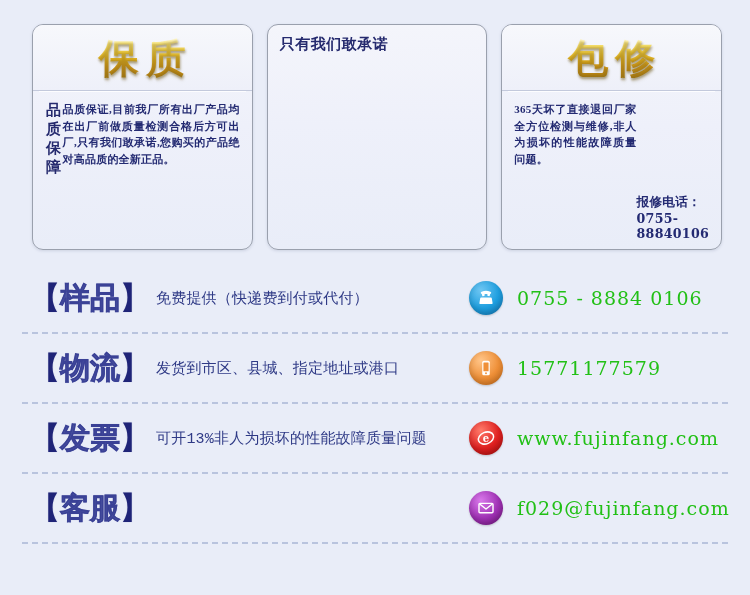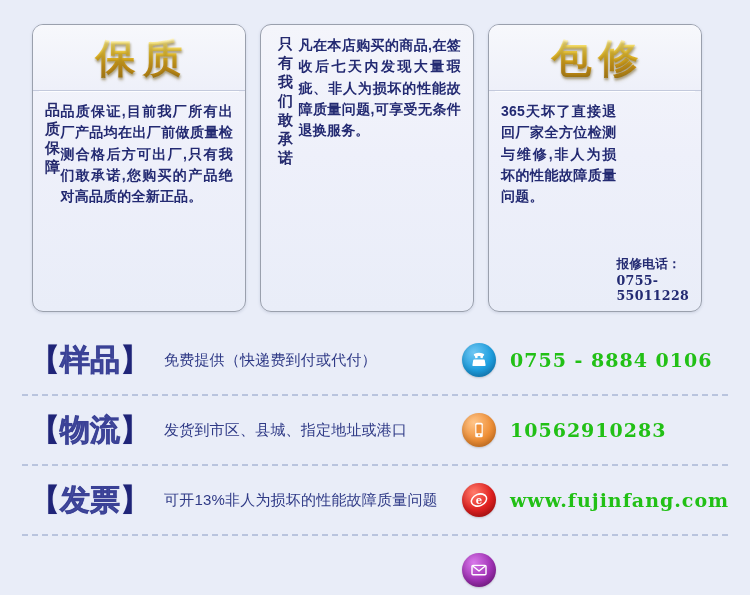--- a/index.html
+++ b/index.html
@@ -20,8 +20,8 @@
   .cards-row {
     display: flex;
     gap: 14px;
-    padding: 24px 48px 0 32px;
-    height: 312px;
+    padding: 24px 28px 0 32px;
+    height: 250px;
   }
 
   .card {

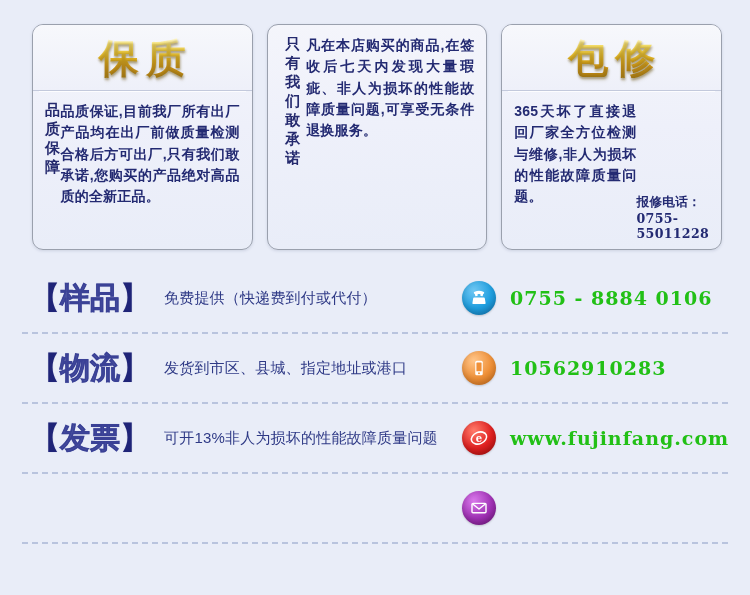--- a/index.html
+++ b/index.html
@@ -208,7 +208,6 @@
   <div class="card">
     <div class="card-body">
       <div class="card-sub">只有我们敢承诺</div>
-      <div class="card-text">凡在本店购买的商品,在签收后七天内发现大量瑕疵、非人为损坏的性能故障质量问题,可享受无条件退换服务。</div>
     </div>
   </div>
 

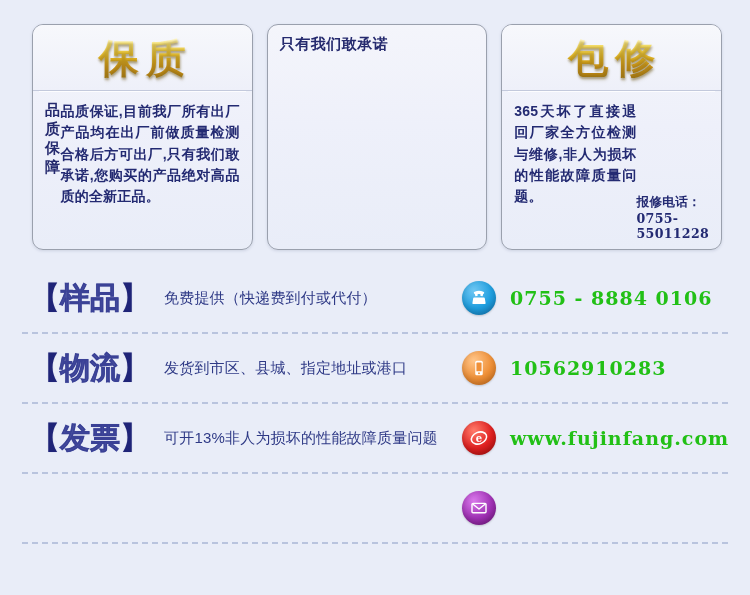--- a/index.html
+++ b/index.html
@@ -94,12 +94,12 @@
 
   .card-text {
     color: #232a72;
-    font-size: 14px;
+    font-size: 11px;
     line-height: 1.52;
     font-weight: bold;
     text-align: justify;
     text-align-last: left;
-    font-family: Liberation Sans, sans-serif;
+    font-family: Liberation Serif, serif;
     letter-spacing: 0.2px;
   }
 

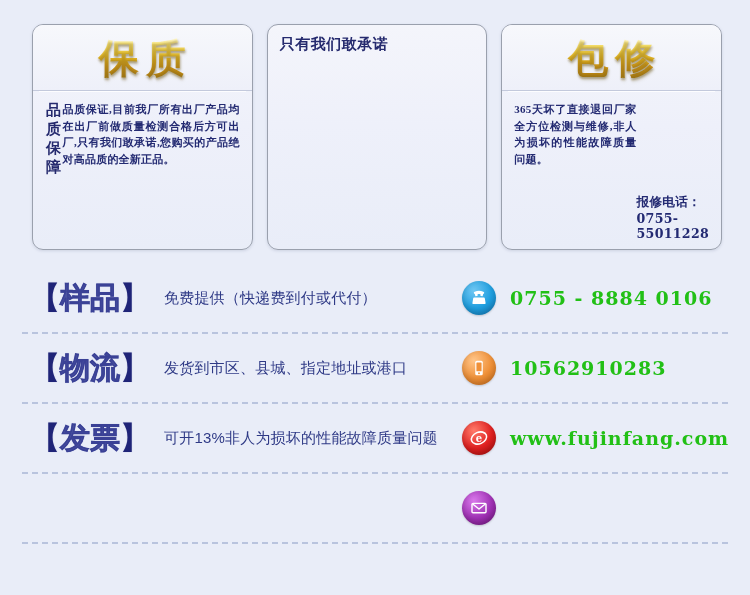--- a/index.html
+++ b/index.html
@@ -217,7 +217,7 @@
     </div>
     <div class="card-body">
       <div class="card-text">365天坏了直接退回厂家全方位检测与维修,非人为损坏的性能故障质量问题。</div>
-      <div class="card-note">报修电话：0755-55011228</div>
+      <div class="card-note">报修电话：0755-88840106</div>
     </div>
   </div>
 

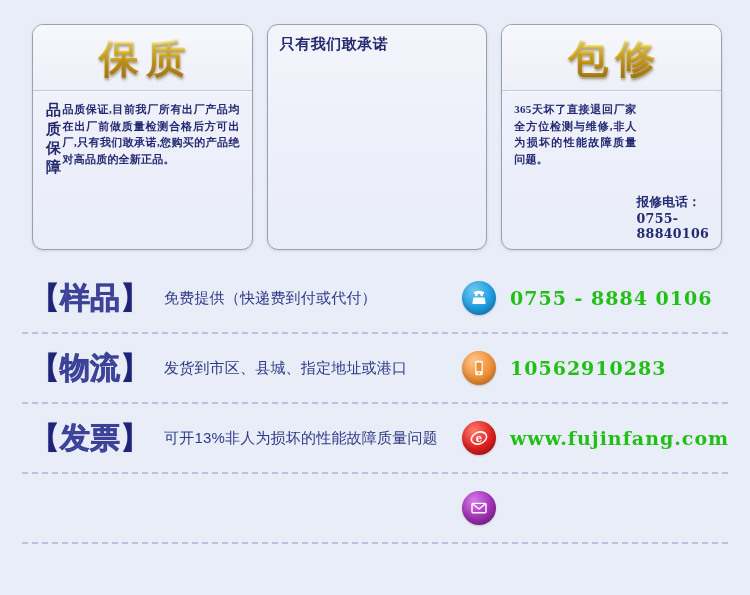--- a/index.html
+++ b/index.html
@@ -124,6 +124,7 @@
     display: flex;
     align-items: center;
     border-bottom: 2px dashed #b9c4de;
+    gap: 7px;
   }
   .info-row:last-child { border-bottom: 2px dashed #b9c4de; }
 

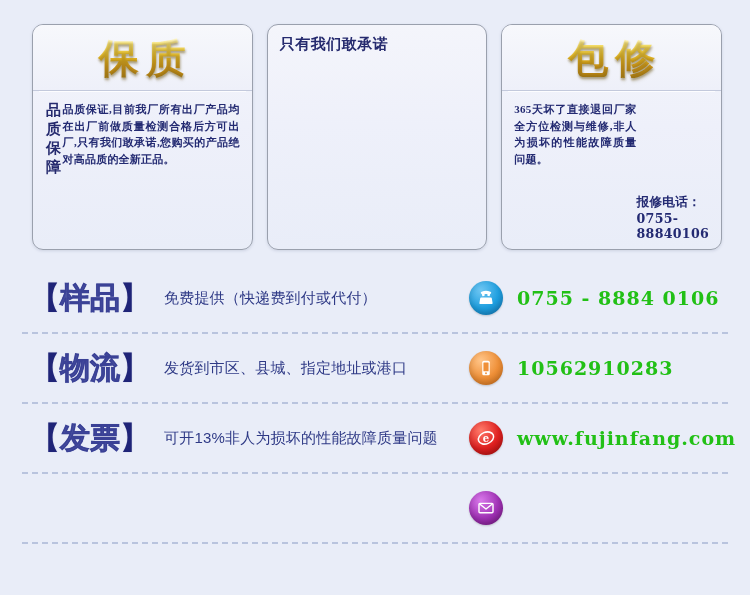--- a/index.html
+++ b/index.html
@@ -156,10 +156,10 @@
   }
 
   .row-desc {
-    margin-left: 14px;
+    margin-left: 6px;
     color: #2f3a86;
     font-size: 15px;
-    font-family: Liberation Sans, sans-serif;
+    font-family: Liberation Mono, monospace;
     letter-spacing: 0.2px;
     white-space: nowrap;
   }

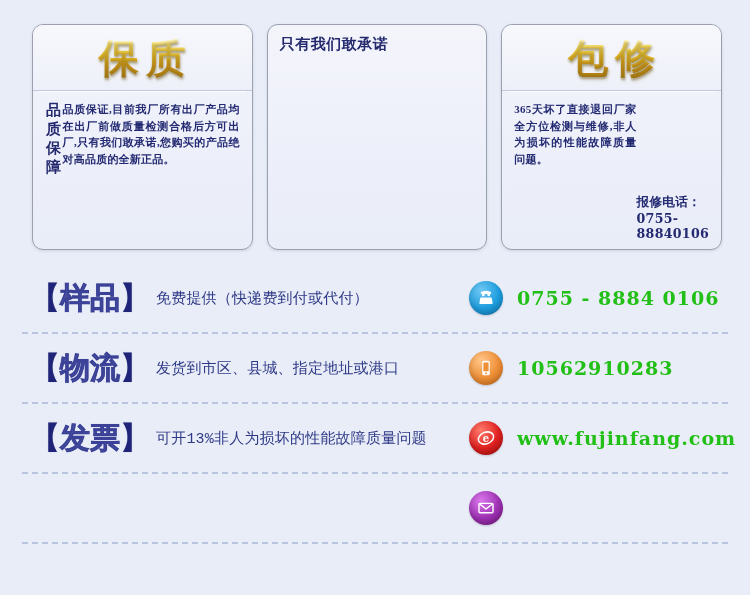--- a/index.html
+++ b/index.html
@@ -185,7 +185,7 @@
   .contact-text {
     color: #22c016;
     font-size: 19px;
-    font-weight: bold;
+    font-weight: normal;
     letter-spacing: 1px;
     font-family: "DejaVu Serif", "Liberation Serif", serif;
     white-space: nowrap;

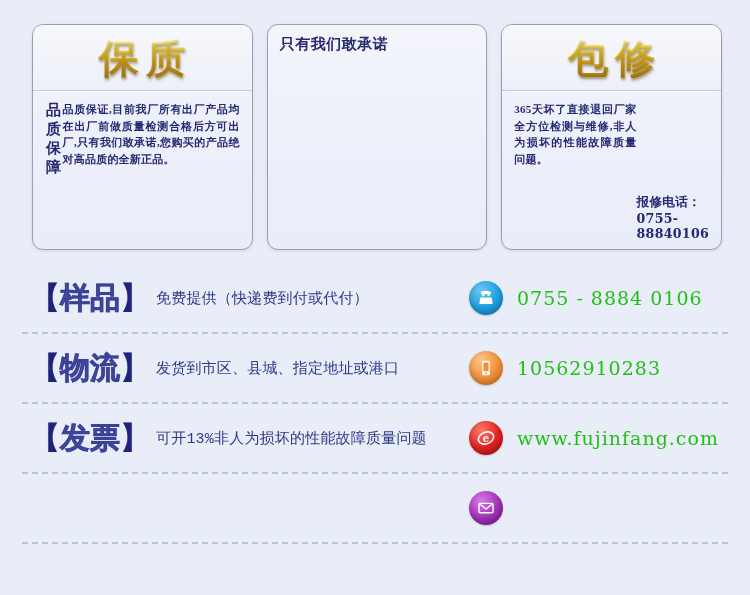--- a/index.html
+++ b/index.html
@@ -255,7 +255,7 @@
           <circle cx="12" cy="18.3" r="1.1" fill="#ef9038"></circle>
         </svg>
       </div>
-      <div class="contact-text">10562910283</div>
+      <div class="contact-text">15771177579</div>
     </div>
   </div>
 

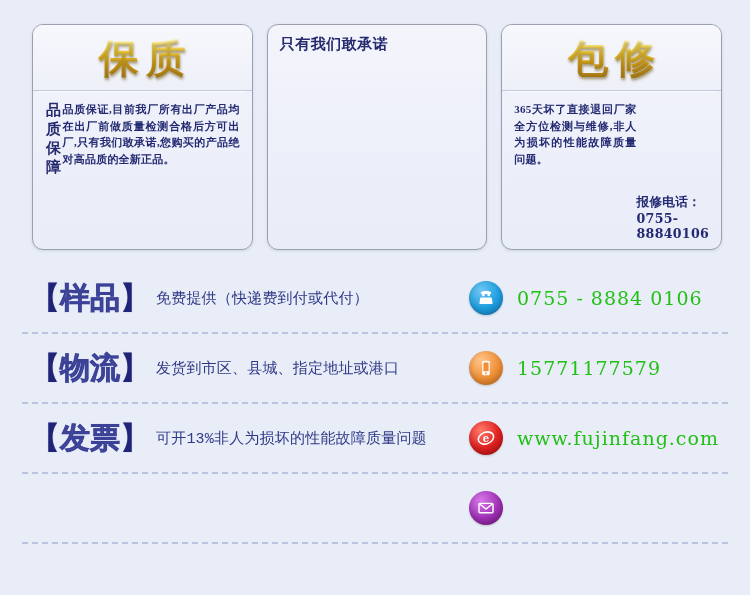--- a/index.html
+++ b/index.html
@@ -277,6 +277,7 @@
 
   <div class="info-row">
     <div class="row-left">
+      <div class="bracket-label"><span class="bk">【</span><span class="word">客服</span><span class="bk">】</span></div>
     </div>
     <div class="row-right">
       <div class="icon-circle" style="background:radial-gradient(circle at 35% 28%, #d878ea 0%, #a031b5 55%, #73157f 100%);">

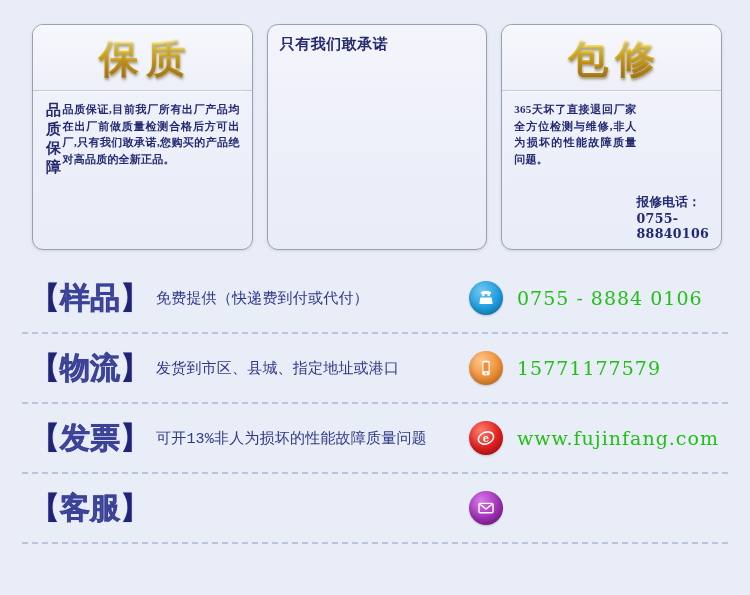--- a/index.html
+++ b/index.html
@@ -286,6 +286,7 @@
           <path d="M4.4 7.2 L12 13.2 L19.6 7.2" fill="none" stroke="#ffffff" stroke-width="1.7" stroke-linejoin="round"></path>
         </svg>
       </div>
+      <div class="contact-text">f029@fujinfang.com</div>
     </div>
   </div>
 

